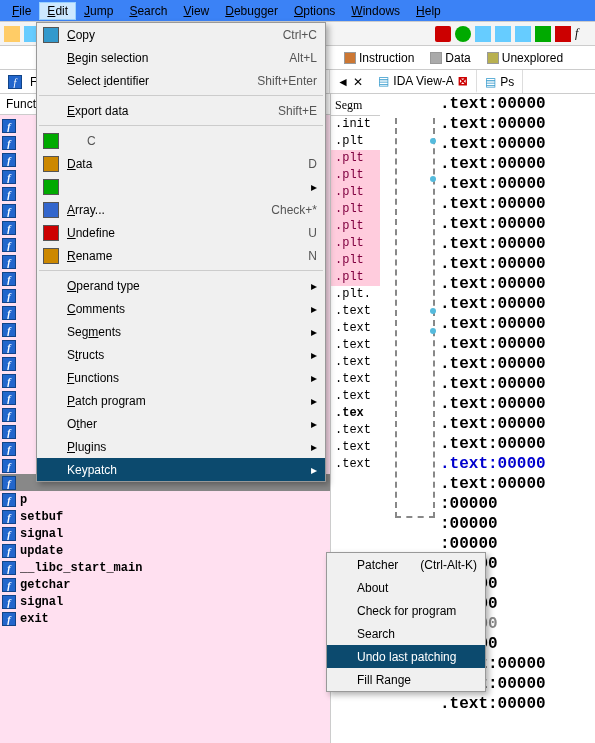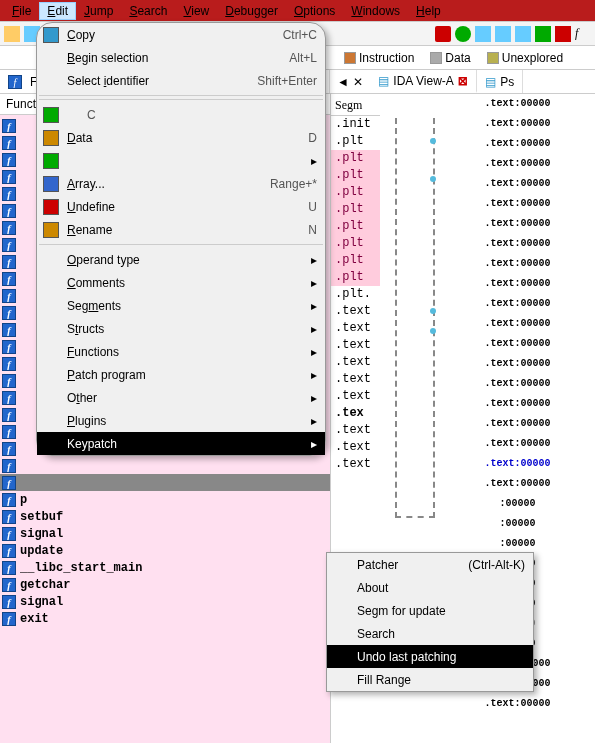--- a/index.html
+++ b/index.html
@@ -4,7 +4,7 @@
 <style>
   * { box-sizing: border-box; margin: 0; padding: 0; }
   body { font-family: "Segoe UI", Tahoma, sans-serif; font-size: 12px; background: #f0f0f0; width: 595px; height: 743px; overflow: hidden; position: relative; }
-  .menubar { background: #b91c1c; height: 22px; display: flex; align-items: center; padding: 0 4px; border-bottom: 1px solid #ccc; }
+  .menubar { background: #3b82f6; height: 22px; display: flex; align-items: center; padding: 0 4px; border-bottom: 1px solid #ccc; }
   .menubar span { padding: 2px 8px; cursor: default; }
   .menubar span u { text-decoration: underline; }
   .menubar span.open { background: #cce8ff; border: 1px solid #99d1ff; padding: 1px 7px; }

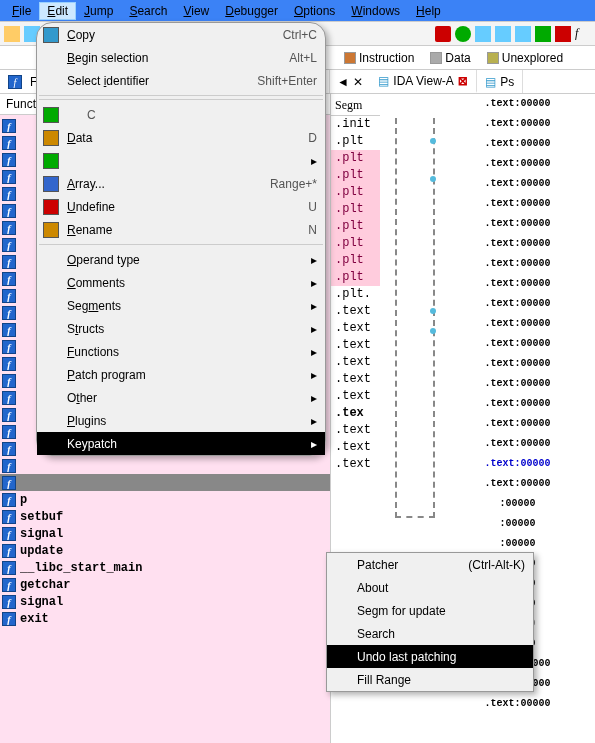--- a/index.html
+++ b/index.html
@@ -33,7 +33,7 @@
   .txt-line.blue { color: #0000cc; }
   .txt-line.gray { color: #888; }
   .dropdown { position: absolute; background: #f0f0f0; border: 1px solid #999; box-shadow: 3px 3px 6px rgba(0,0,0,.3); z-index: 100; font-size: 12px; }
-  .dd-main { left: 36px; top: 22px; width: 290px; border-radius: 16px; }
+  .dd-main { left: 36px; top: 22px; width: 290px; }
   .dd-item { display: flex; align-items: center; height: 23px; padding: 0 8px 0 30px; position: relative; cursor: default; }
   .dd-item.hl { background: #000000; color: #fff; }
   .dd-item .lbl { flex: 1; }

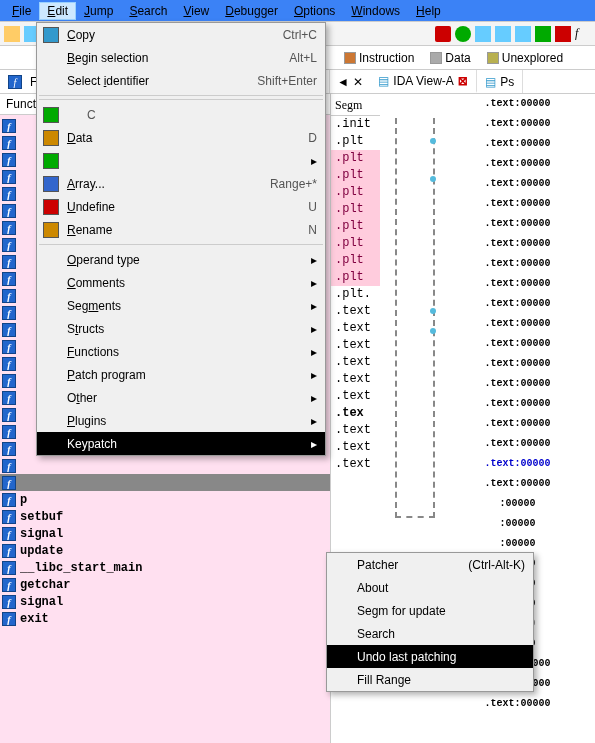--- a/index.html
+++ b/index.html
@@ -324,6 +324,10 @@
       <span class="sc">Shift+Enter</span>
     </div>
     <div class="dd-sep"></div>
+    <div class="dd-item">
+      <span class="lbl"><span class="under">E</span>xport data</span>
+      <span class="sc">Shift+E</span>
+    </div>
     <div class="dd-sep"></div>
     <div class="dd-item">
       <span class="dd-ic" style="background:#0a0;border:1px solid #555"></span>

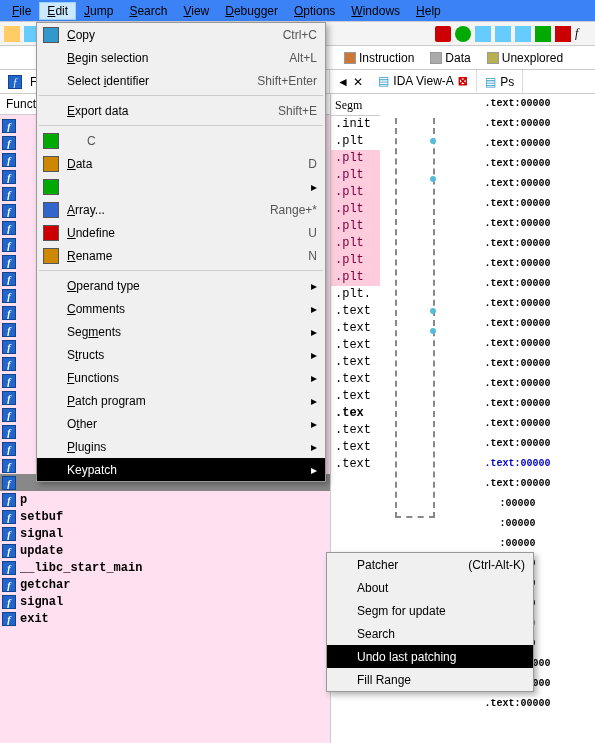--- a/index.html
+++ b/index.html
@@ -28,7 +28,7 @@
   .seg-line { padding: 0 4px; height: 17px; line-height: 17px; white-space: nowrap; overflow: hidden; }
   .seg-line.pink { background: #ffccdd; color: #800040; }
   .seg-line.bold { font-weight: bold; }
-  .pane-ida { flex: 1; background: #fff; font-family: "Courier New", monospace; font-size: 10px; font-weight: bold; padding-left: 60px; position: relative; text-align: center; }
+  .pane-ida { flex: 1; background: #fff; font-family: "Courier New", monospace; font-size: 16px; font-weight: bold; padding-left: 60px; position: relative; }
   .txt-line { height: 20px; line-height: 20px; color: #000; white-space: nowrap; }
   .txt-line.blue { color: #0000cc; }
   .txt-line.gray { color: #888; }

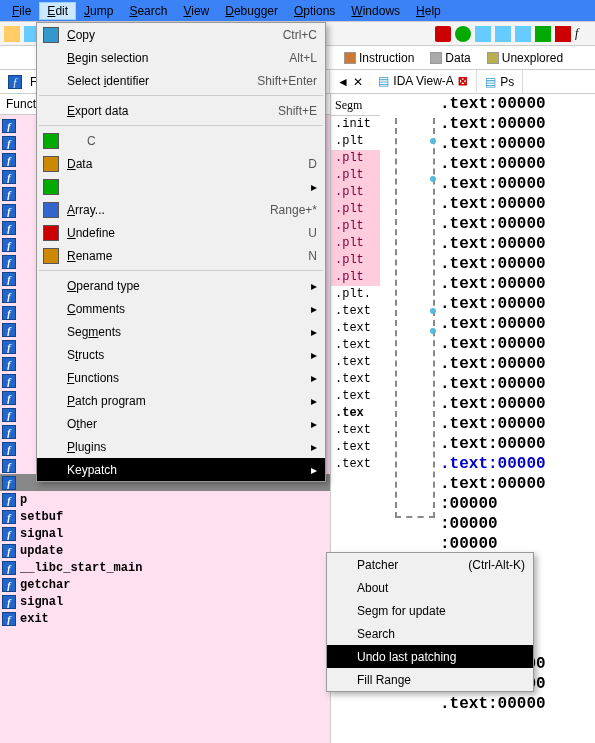--- a/index.html
+++ b/index.html
@@ -345,7 +345,7 @@
     <div class="dd-item">
       <span class="dd-ic" style="background:#36c;border:1px solid #555"></span>
       <span class="lbl"><span class="under">A</span>rray...</span>
-      <span class="sc">Range+*</span>
+      <span class="sc">Check+*</span>
     </div>
     <div class="dd-item">
       <span class="dd-ic" style="background:#c00;border:1px solid #555"></span>

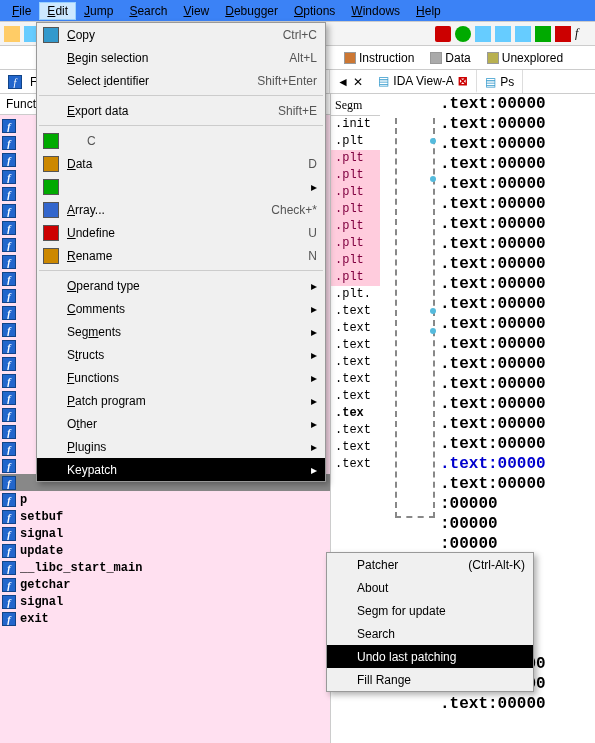--- a/index.html
+++ b/index.html
@@ -35,7 +35,7 @@
   .dropdown { position: absolute; background: #f0f0f0; border: 1px solid #999; box-shadow: 3px 3px 6px rgba(0,0,0,.3); z-index: 100; font-size: 12px; }
   .dd-main { left: 36px; top: 22px; width: 290px; }
   .dd-item { display: flex; align-items: center; height: 23px; padding: 0 8px 0 30px; position: relative; cursor: default; }
-  .dd-item.hl { background: #000000; color: #fff; }
+  .dd-item.hl { background: #0c4a6e; color: #fff; }
   .dd-item .lbl { flex: 1; }
   .dd-item .sc { color: #555; margin-left: 20px; }
   .dd-item .arrow { position: absolute; right: 8px; }

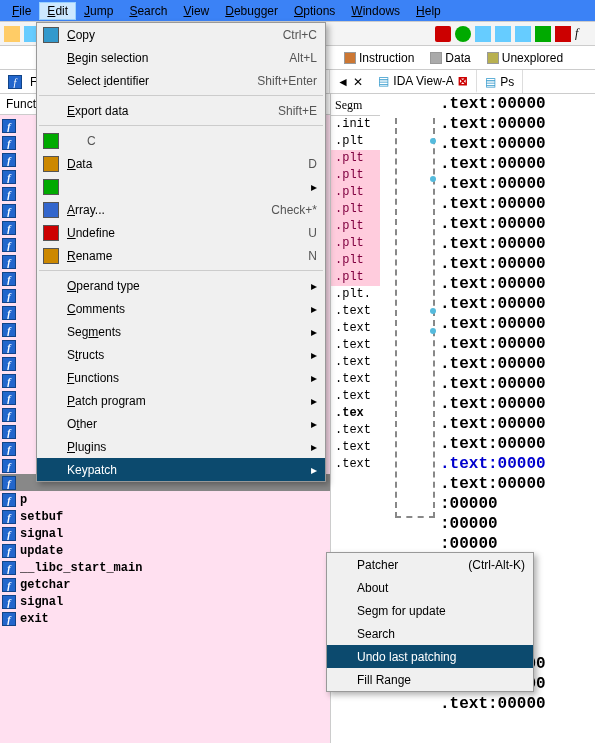--- a/index.html
+++ b/index.html
@@ -41,7 +41,7 @@
   .dd-item .arrow { position: absolute; right: 8px; }
   .dd-sep { height: 1px; background: #ccc; margin: 3px 2px; }
   .dd-ic { position: absolute; left: 6px; width: 16px; height: 16px; }
-  .dd-sub { left: 326px; top: 552px; width: 208px; }
+  .dd-sub { left: 326px; top: 552px; width: 160px; }
   .under { text-decoration: underline; }
   .flow-col { position: absolute; left: 395px; top: 118px; width: 40px; height: 400px; border-right: 2px dashed #888; border-left: 2px dashed #888; border-bottom: 2px dashed #888; }
   .bullet { width: 6px; height: 6px; background: #5bd; border-radius: 50%; position: absolute; }

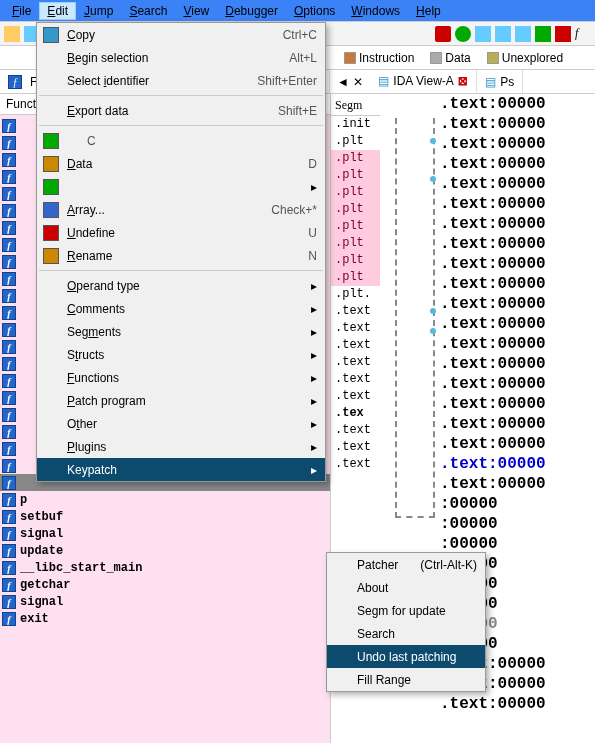--- a/index.html
+++ b/index.html
@@ -405,7 +405,7 @@
       <span class="lbl">About</span>
     </div>
     <div class="dd-item">
-      <span class="lbl">Segm for update</span>
+      <span class="lbl">Check for program</span>
     </div>
     <div class="dd-item">
       <span class="lbl">Search</span>

